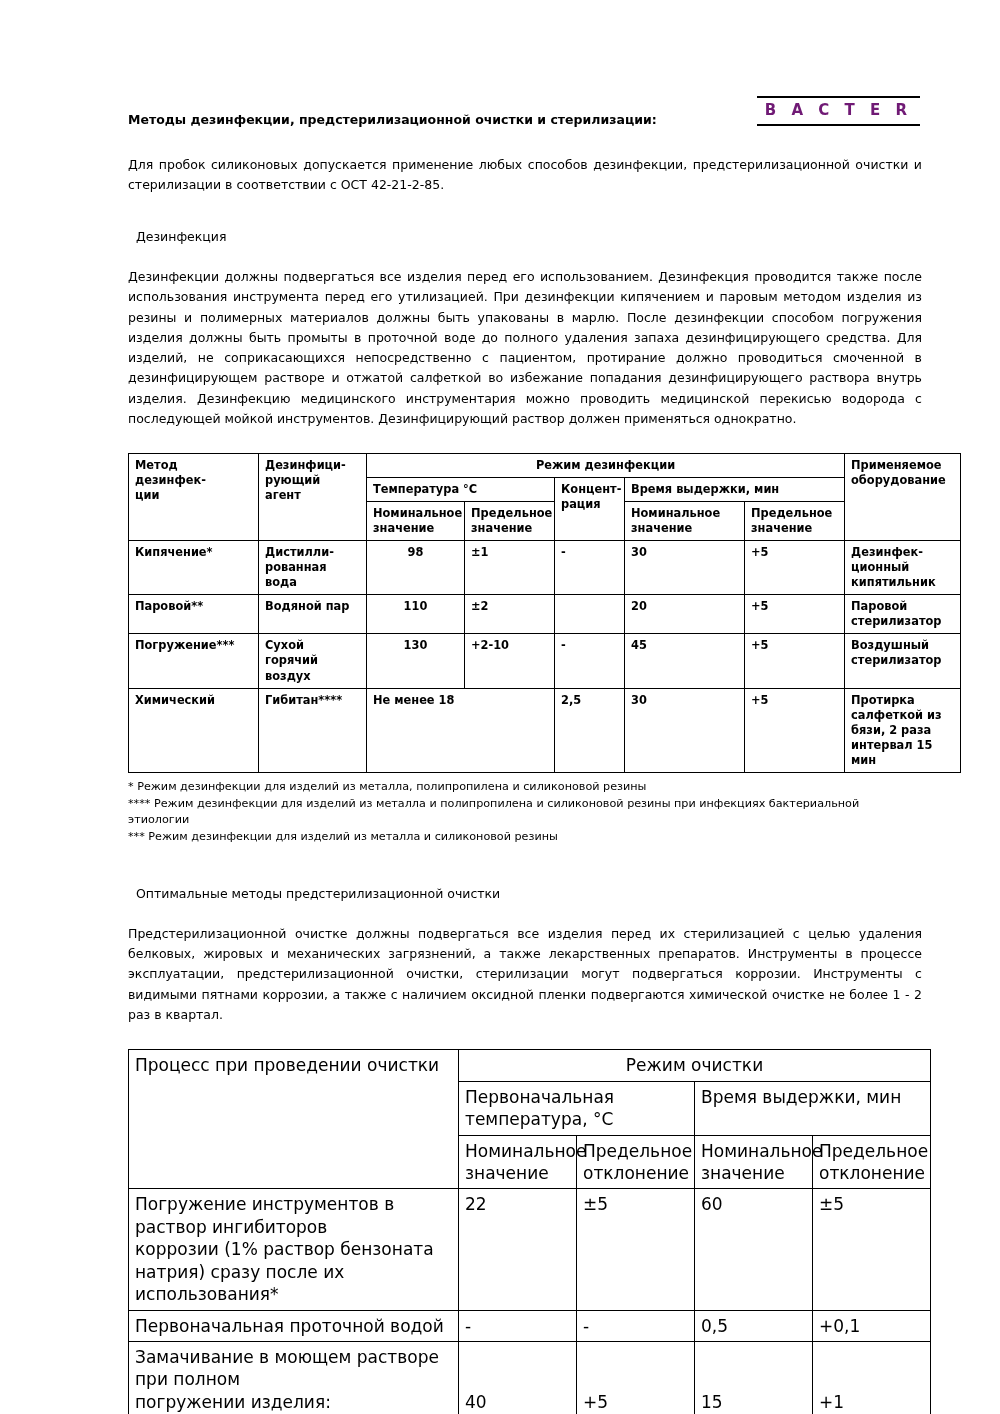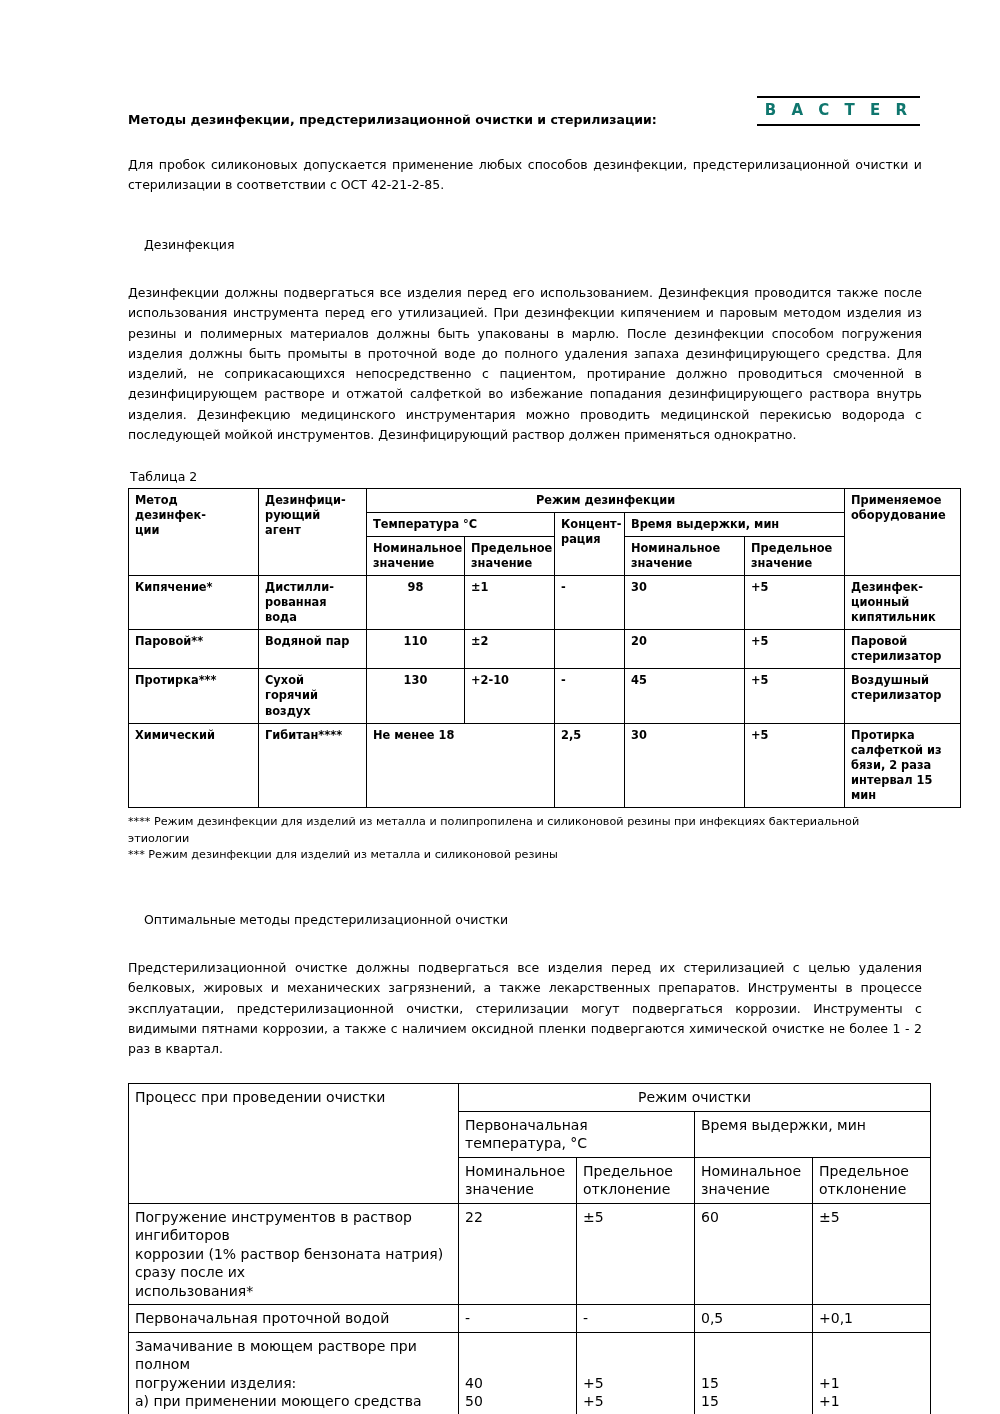--- a/index.html
+++ b/index.html
@@ -30,7 +30,7 @@
     font-size: 15px;
     font-weight: bold;
     letter-spacing: 5px;
-    color: #0f766e;
+    color: #701a75;
     line-height: 1;
   }
   .doc-title {

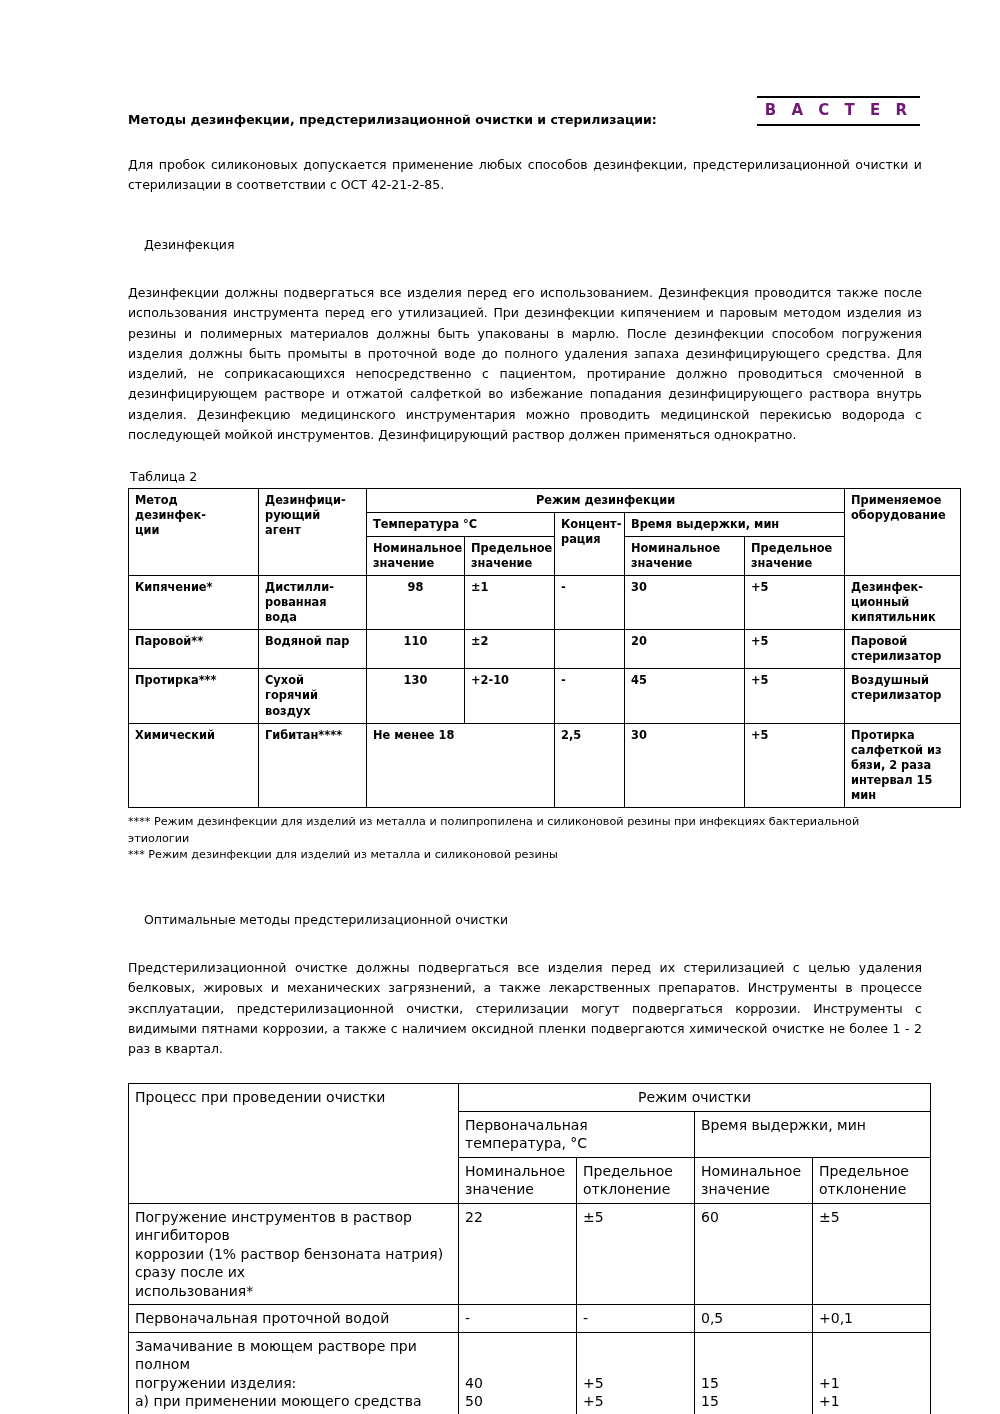--- a/index.html
+++ b/index.html
@@ -51,7 +51,7 @@
   .section-label {
     font-size: 12.5px;
     line-height: 1.6;
-    margin: 16px;
+    margin: 8px;
   }
   .table-caption {
     font-size: 12.5px;

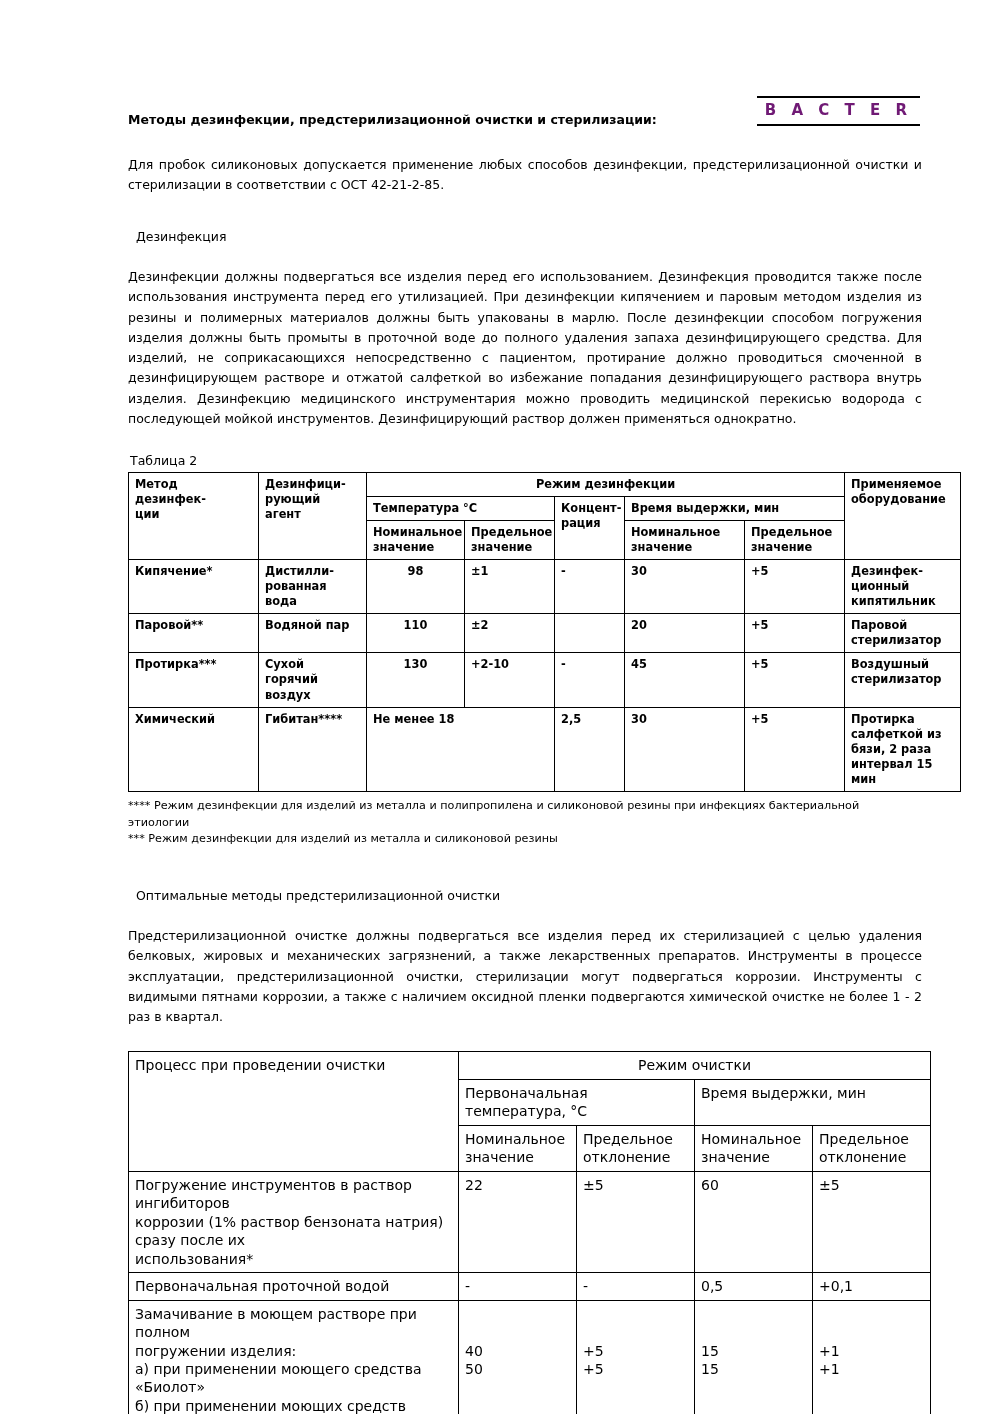--- a/index.html
+++ b/index.html
@@ -101,7 +101,6 @@
   <p class="body-text">Дезинфекции должны подвергаться все изделия перед его использованием. Дезинфекция проводится также после использования инструмента перед его утилизацией. При дезинфекции кипячением и паровым методом изделия из резины и полимерных материалов должны быть упакованы в марлю. После дезинфекции способом погружения изделия должны быть промыты в проточной воде до полного удаления запаха дезинфицирующего средства. Для изделий, не соприкасающихся непосредственно с пациентом, протирание должно проводиться смоченной в дезинфицирующем растворе и отжатой салфеткой во избежание попадания дезинфицирующего раствора внутрь изделия.   Дезинфекцию медицинского инструментария можно проводить медицинской перекисью водорода с последующей мойкой инструментов. Дезинфицирующий раствор должен применяться однократно.</p>
 
   <div class="gap-md"></div>
-  <div class="table-caption">Таблица 2</div>
 
   <table class="t2">
     <colgroup>

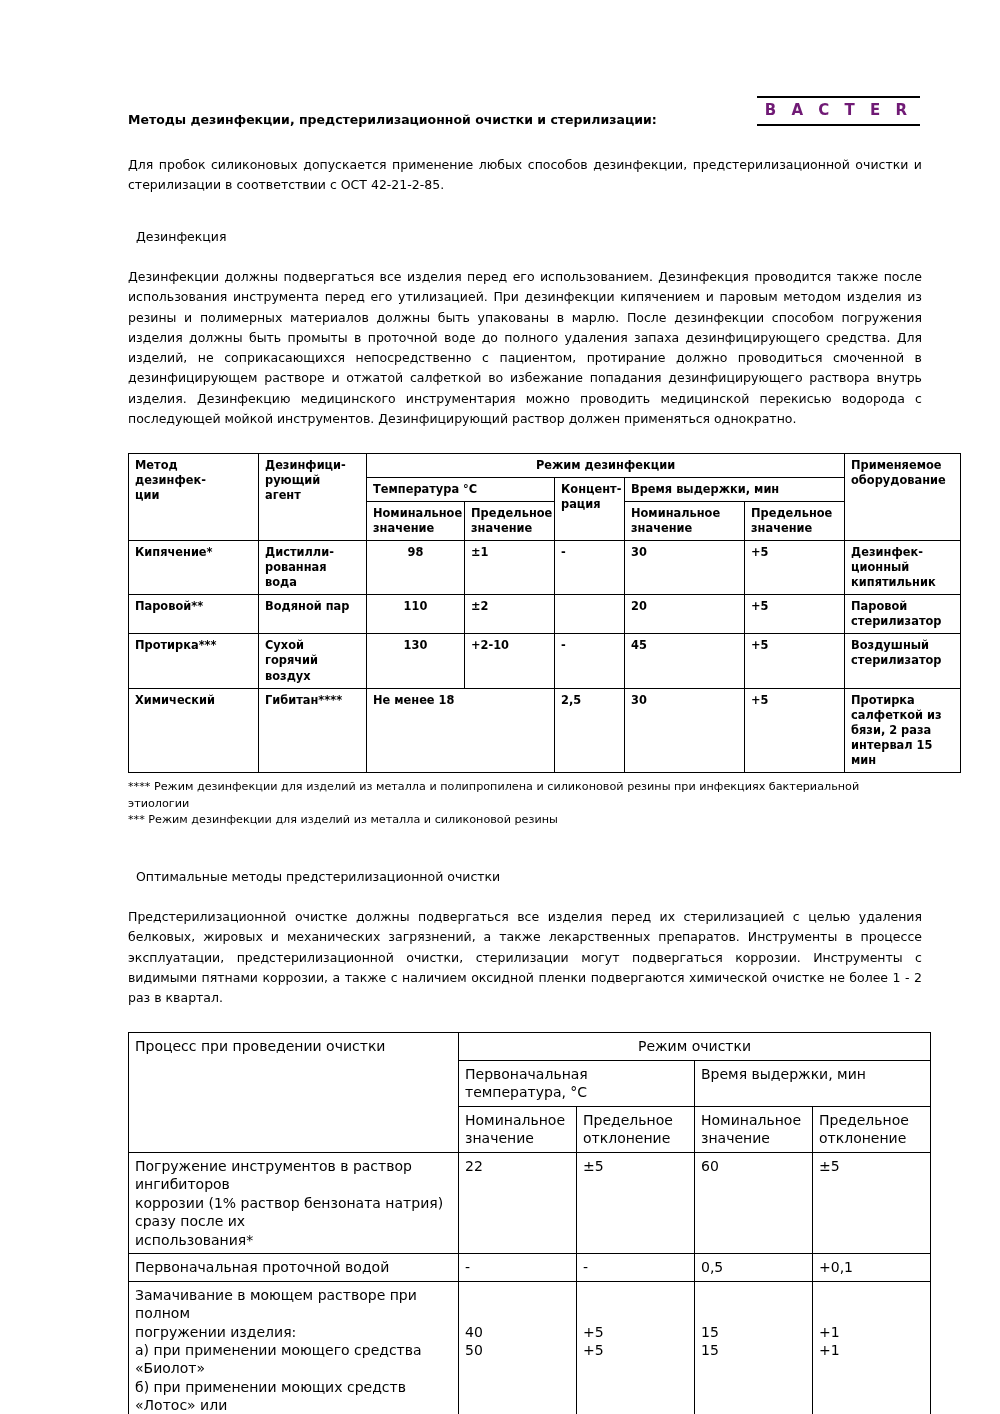--- a/index.html
+++ b/index.html
@@ -168,7 +168,7 @@
       </tr>
 
       <tr style="height:38px">
-        <td>Протирка***</td>
+        <td>Погружение***</td>
         <td style="white-space:pre-line">Сухой горячий
 воздух</td>
         <td class="center">130</td>

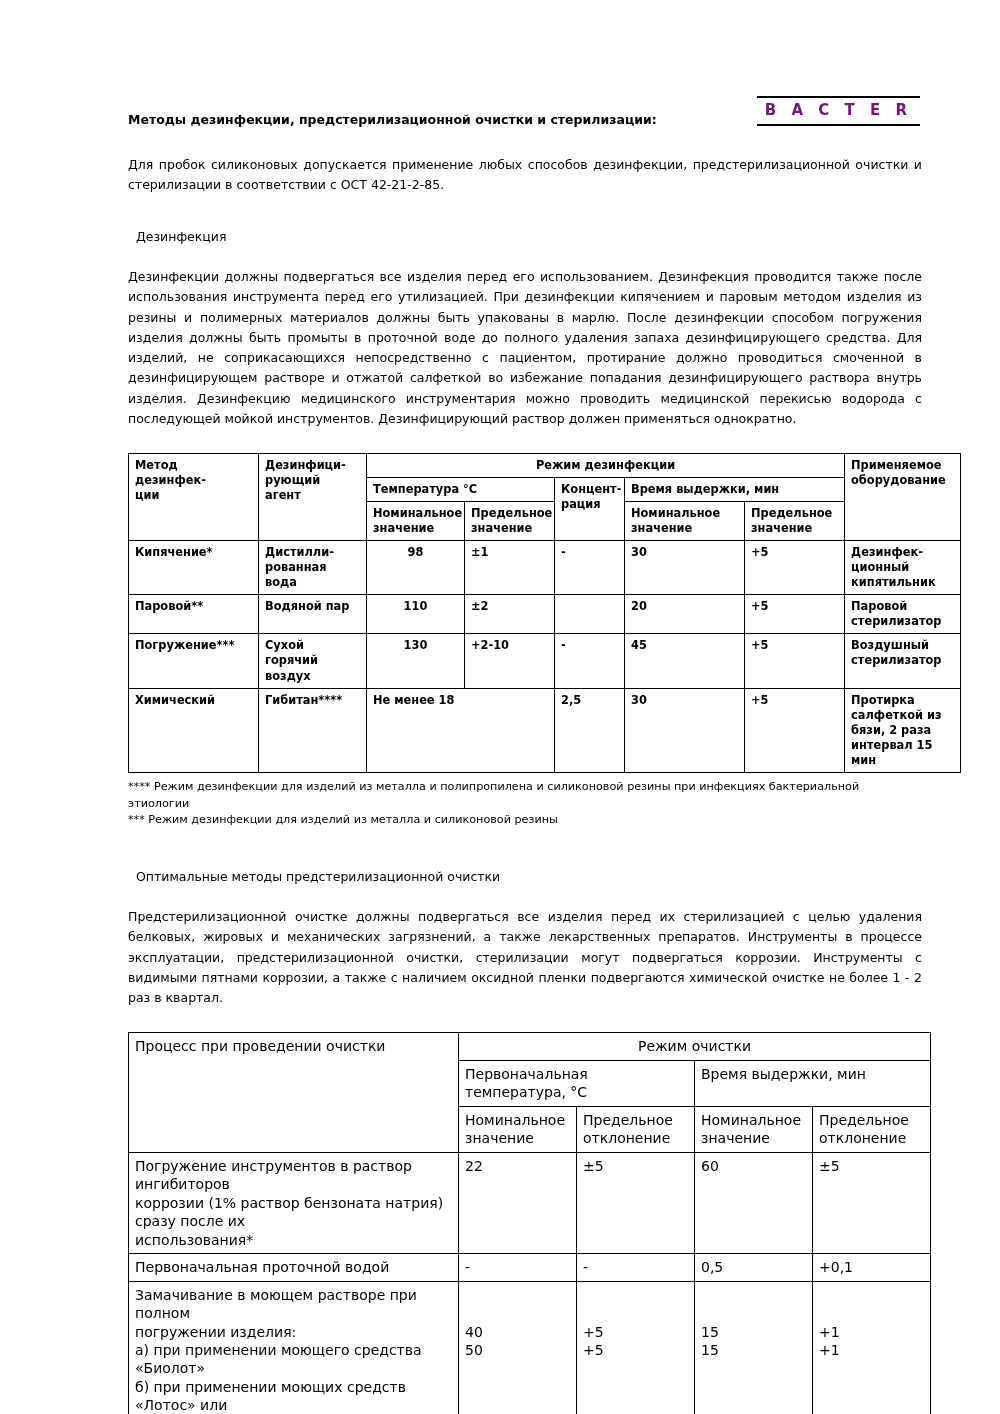--- a/index.html
+++ b/index.html
@@ -197,6 +197,7 @@
   </table>
 
   <div class="notes">
+    <div>* Режим дезинфекции для изделий из металла, полипропилена и силиконовой резины</div>
     <div>**** Режим дезинфекции для изделий из металла и полипропилена и силиконовой резины  при инфекциях бактериальной этиологии</div>
     <div>*** Режим дезинфекции для изделий из металла и силиконовой резины</div>
   </div>

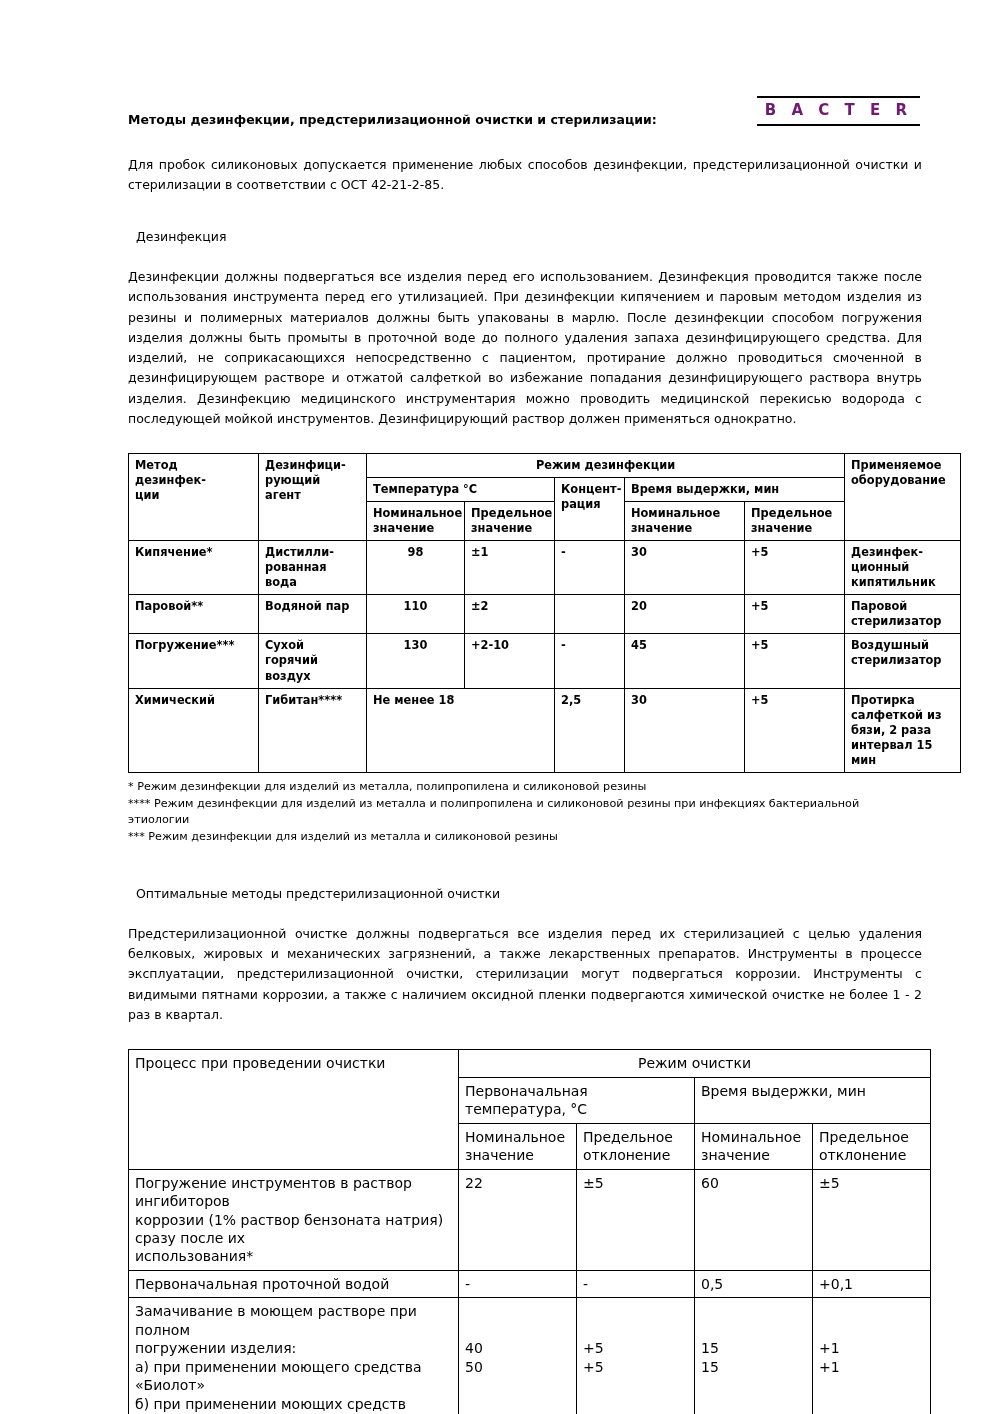--- a/index.html
+++ b/index.html
@@ -82,7 +82,7 @@
     font-size: 11.2px;
     line-height: 1.5;
   }
-  .t3 td, .t3 th { font-size: 14px; }
+  .t3 td, .t3 th { font-size: 17px; }
 </style>
 </head>
 <body>

